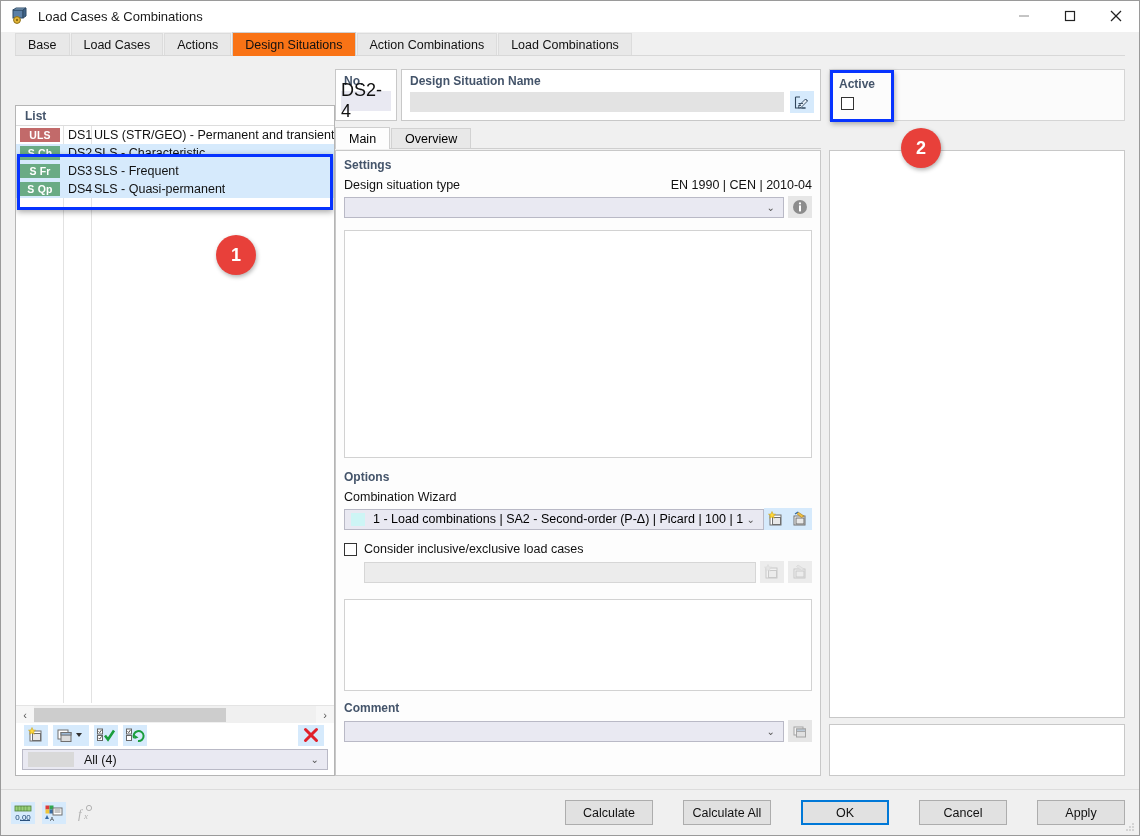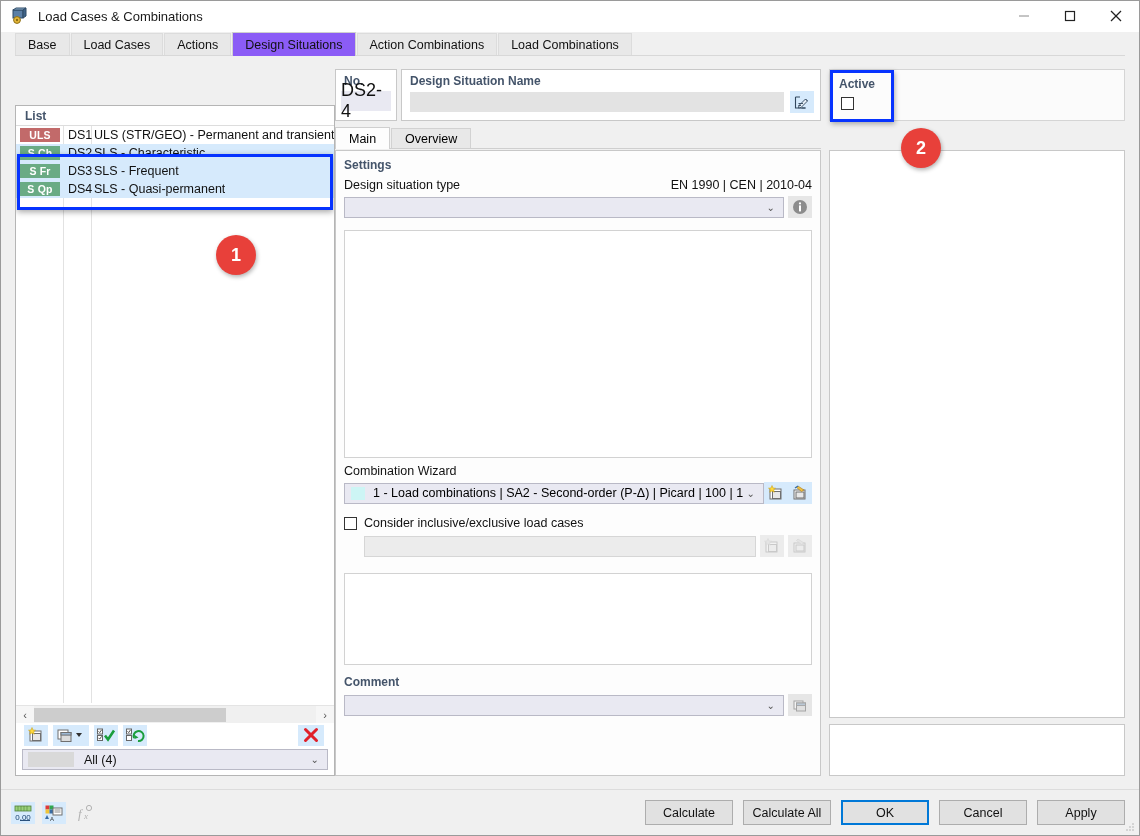--- a/index.html
+++ b/index.html
@@ -33,7 +33,7 @@
   .tab { height:23px; padding:0 12px; display:flex; align-items:center;
          background:#e8e8e8; border:1px solid #dcdcdc; border-bottom:none;
          font-size:12.5px; color:#111; margin-right:1px; position:relative; }
-  .tab.active { background:#8b5cf6; border-color:#d0d0d0; height:24px; z-index:2; }
+  .tab.active { background:#f97316; border-color:#d0d0d0; height:24px; z-index:2; }
 
   
   .content { position:absolute; left:0; top:55px; right:0; bottom:46px;

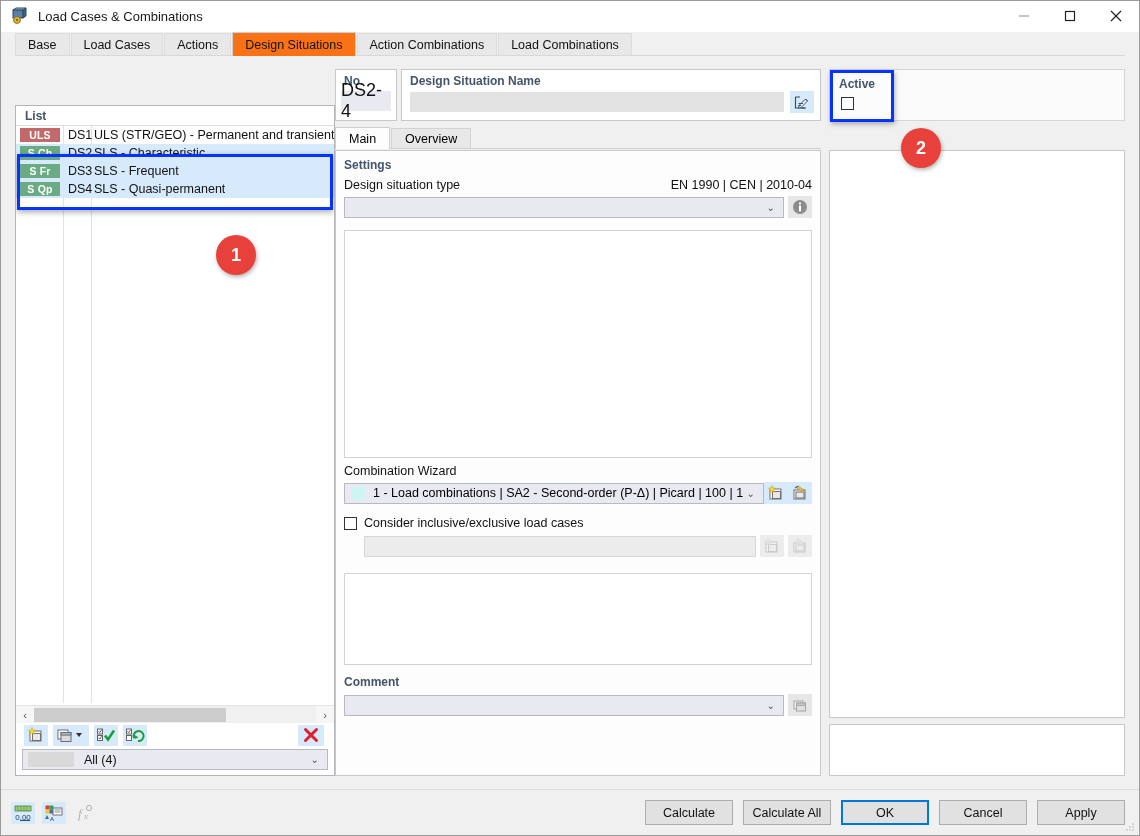--- a/index.html
+++ b/index.html
@@ -381,6 +381,7 @@
 
         <div class="big-white" style="margin:12px 8px 0 8px; height:228px;"></div>
 
+        <div class="grp-label" style="padding-top:12px;">Options</div>
         <div class="row-line">
           <div class="lbl">Combination Wizard</div>
         </div>

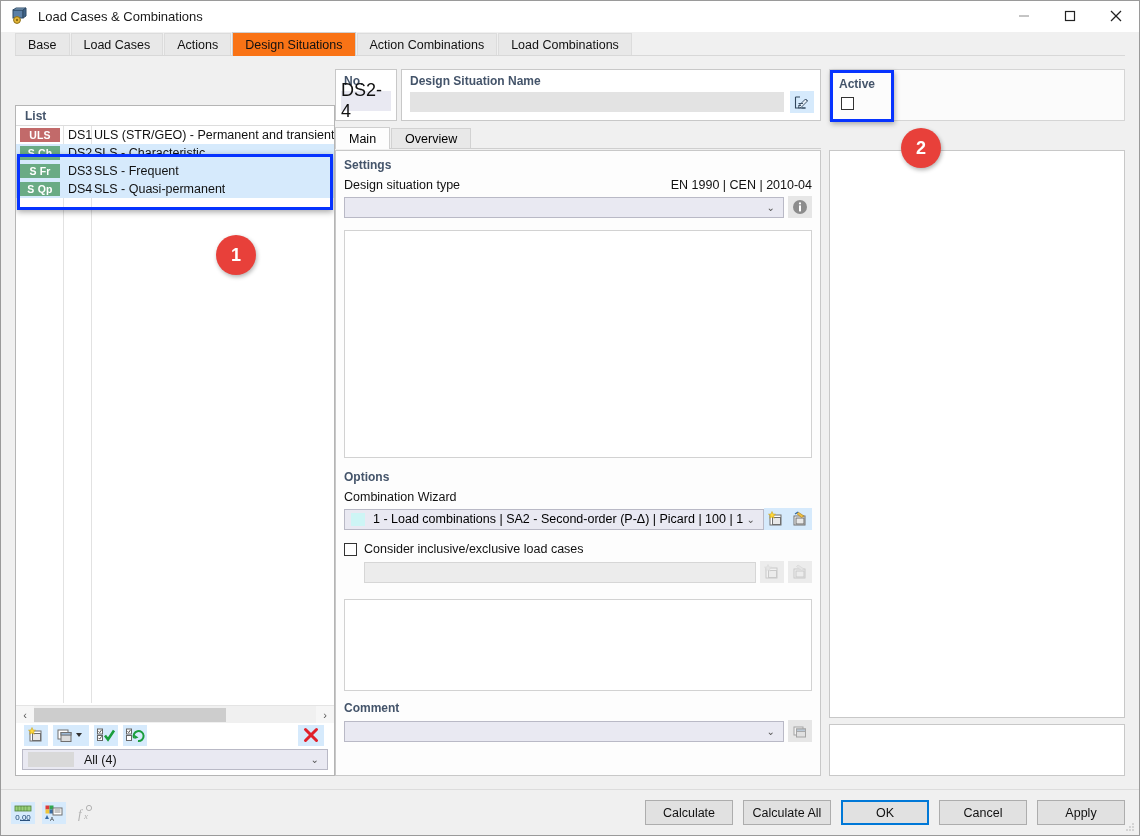--- a/index.html
+++ b/index.html
@@ -172,7 +172,7 @@
   .foot-btns { margin-left:auto; display:flex; gap:10px; padding-right:14px; }
   .btn { min-width:88px; height:25px; background:#e1e1e1; border:1px solid #adadad;
          font-size:12.5px; color:#111; display:flex; align-items:center;
-         justify-content:center; }
+         justify-content:center;margin-left:20px; }
   .btn.primary { border:2px solid #0078d7; background:#e1e1e1; }
   .grip { position:absolute; right:3px; bottom:2px; width:12px; height:12px; }
 </style>

